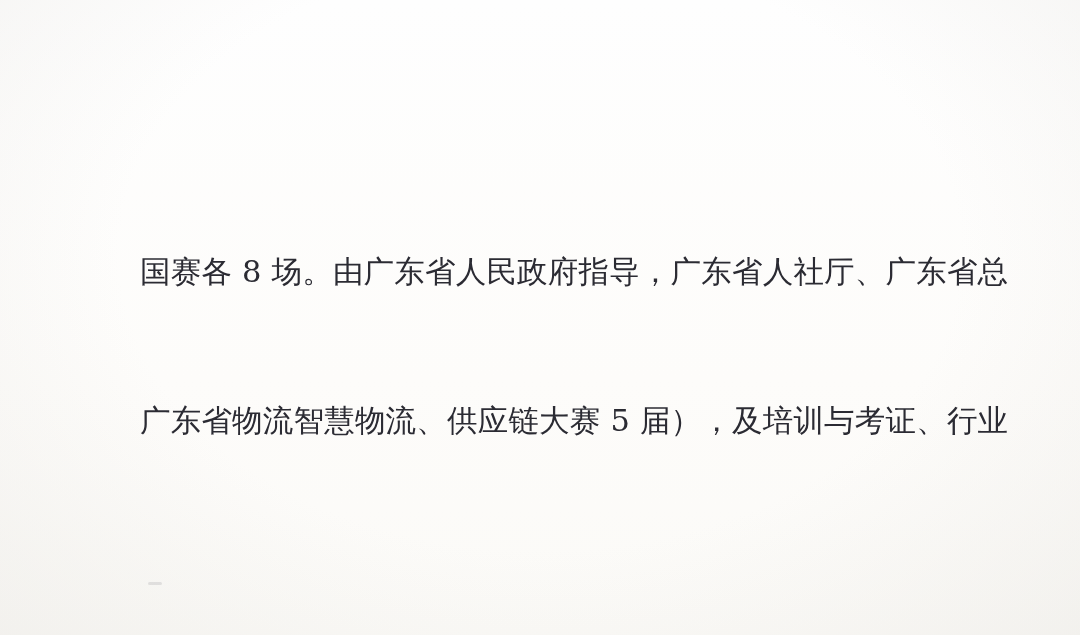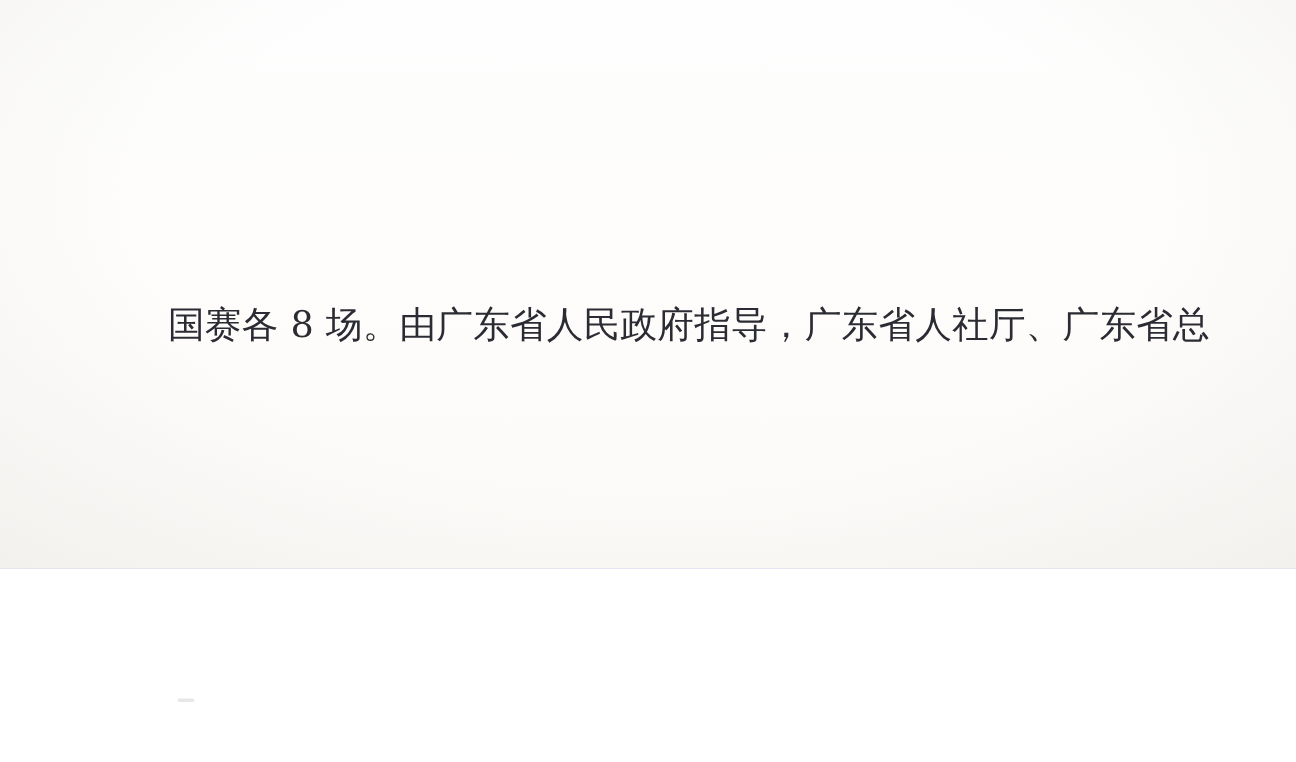--- a/index.html
+++ b/index.html
@@ -18,7 +18,7 @@
   #page {
     position: relative;
     width: 1080px;
-    height: 474px;
+    height: 635px;
     background: #8b5cf6;
   }
 

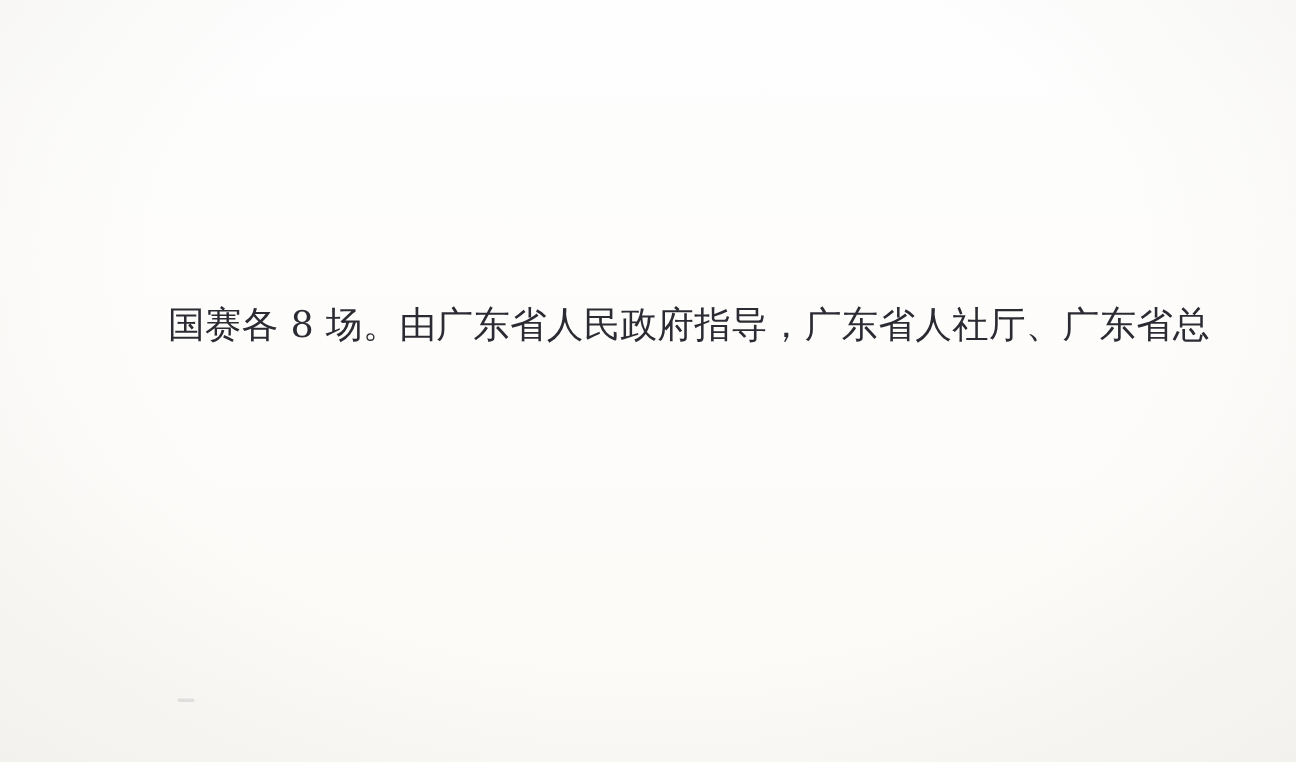--- a/index.html
+++ b/index.html
@@ -77,6 +77,7 @@
   <div id="text-block">
     <p class="para">
       <span class="line">国赛各 8 场。由广东省人民政府指导，广东省人社厅、广东省总</span>
+      <span class="line">广东省物流智慧物流、供应链大赛 5 届），及培训与考证、行业</span>
       
       
       

